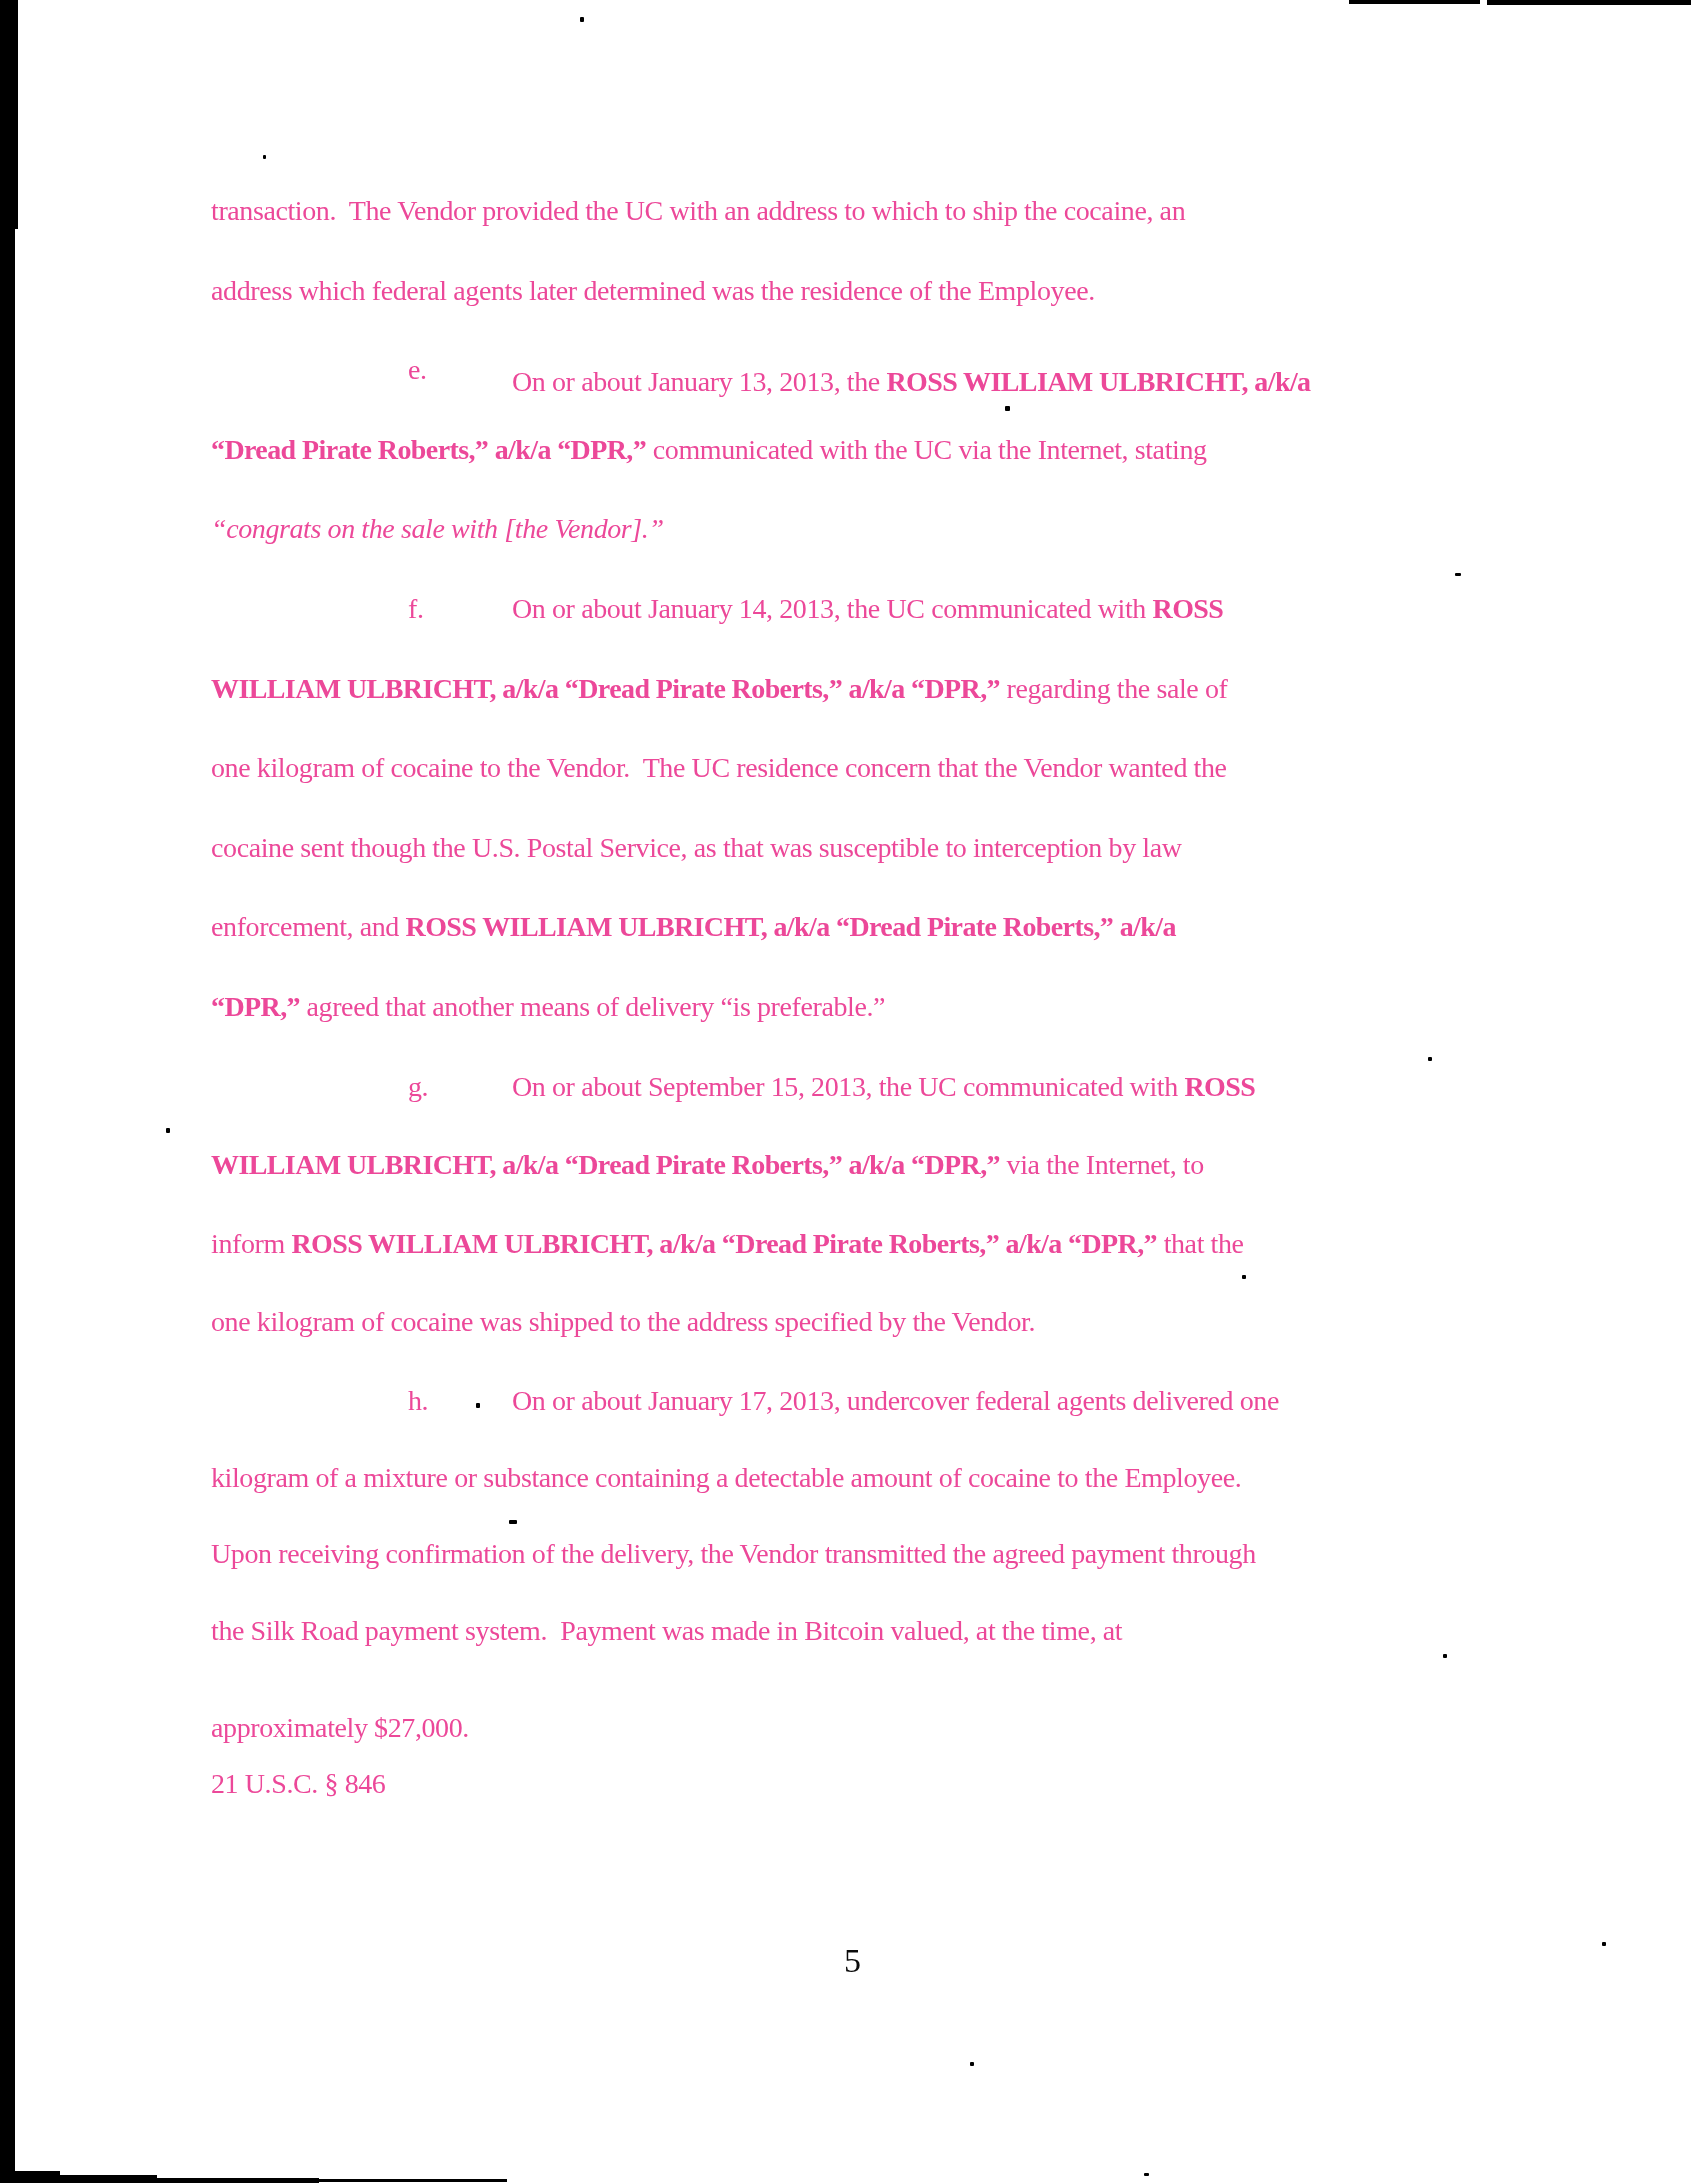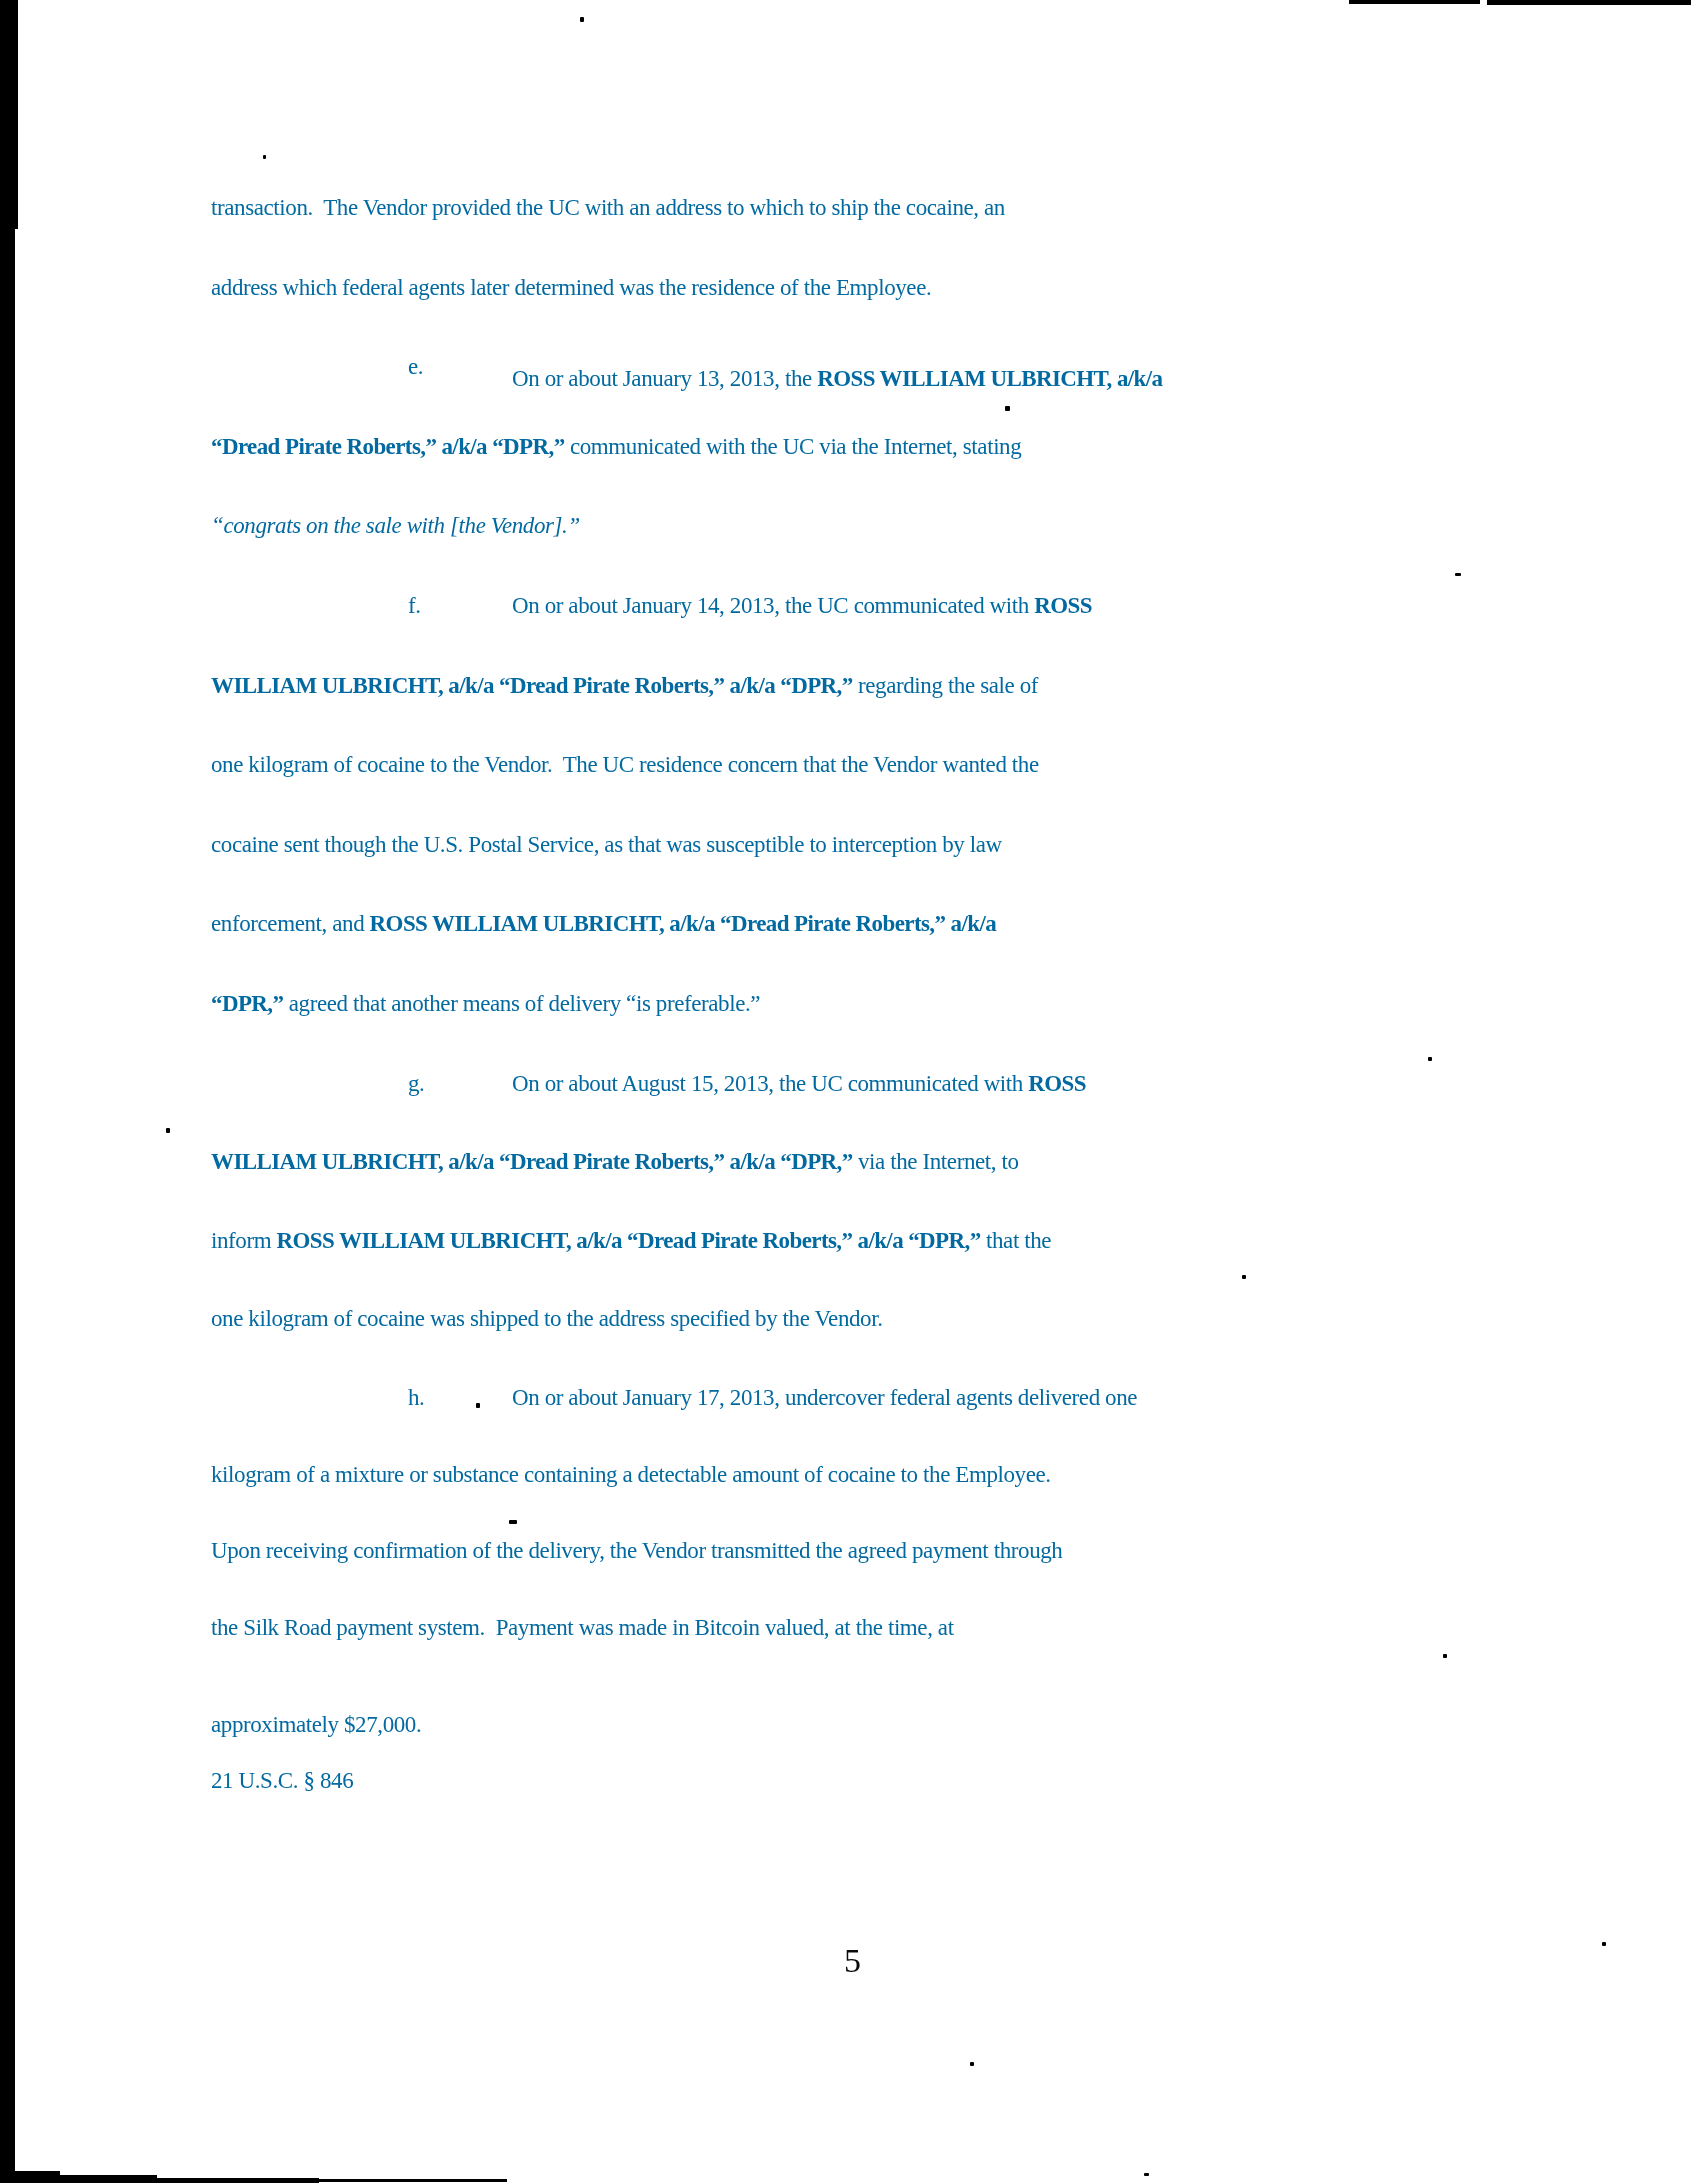--- a/index.html
+++ b/index.html
@@ -18,11 +18,11 @@
   }
   .text-line {
     position: absolute;
-    font-size: 23px;
+    font-size: 28px;
     line-height: 1.18;
     letter-spacing: -0.4px;
     white-space: pre;
-    color: #0369a1;
+    color: #ec4899;
   }
   .text-line .b {
     font-weight: 700;

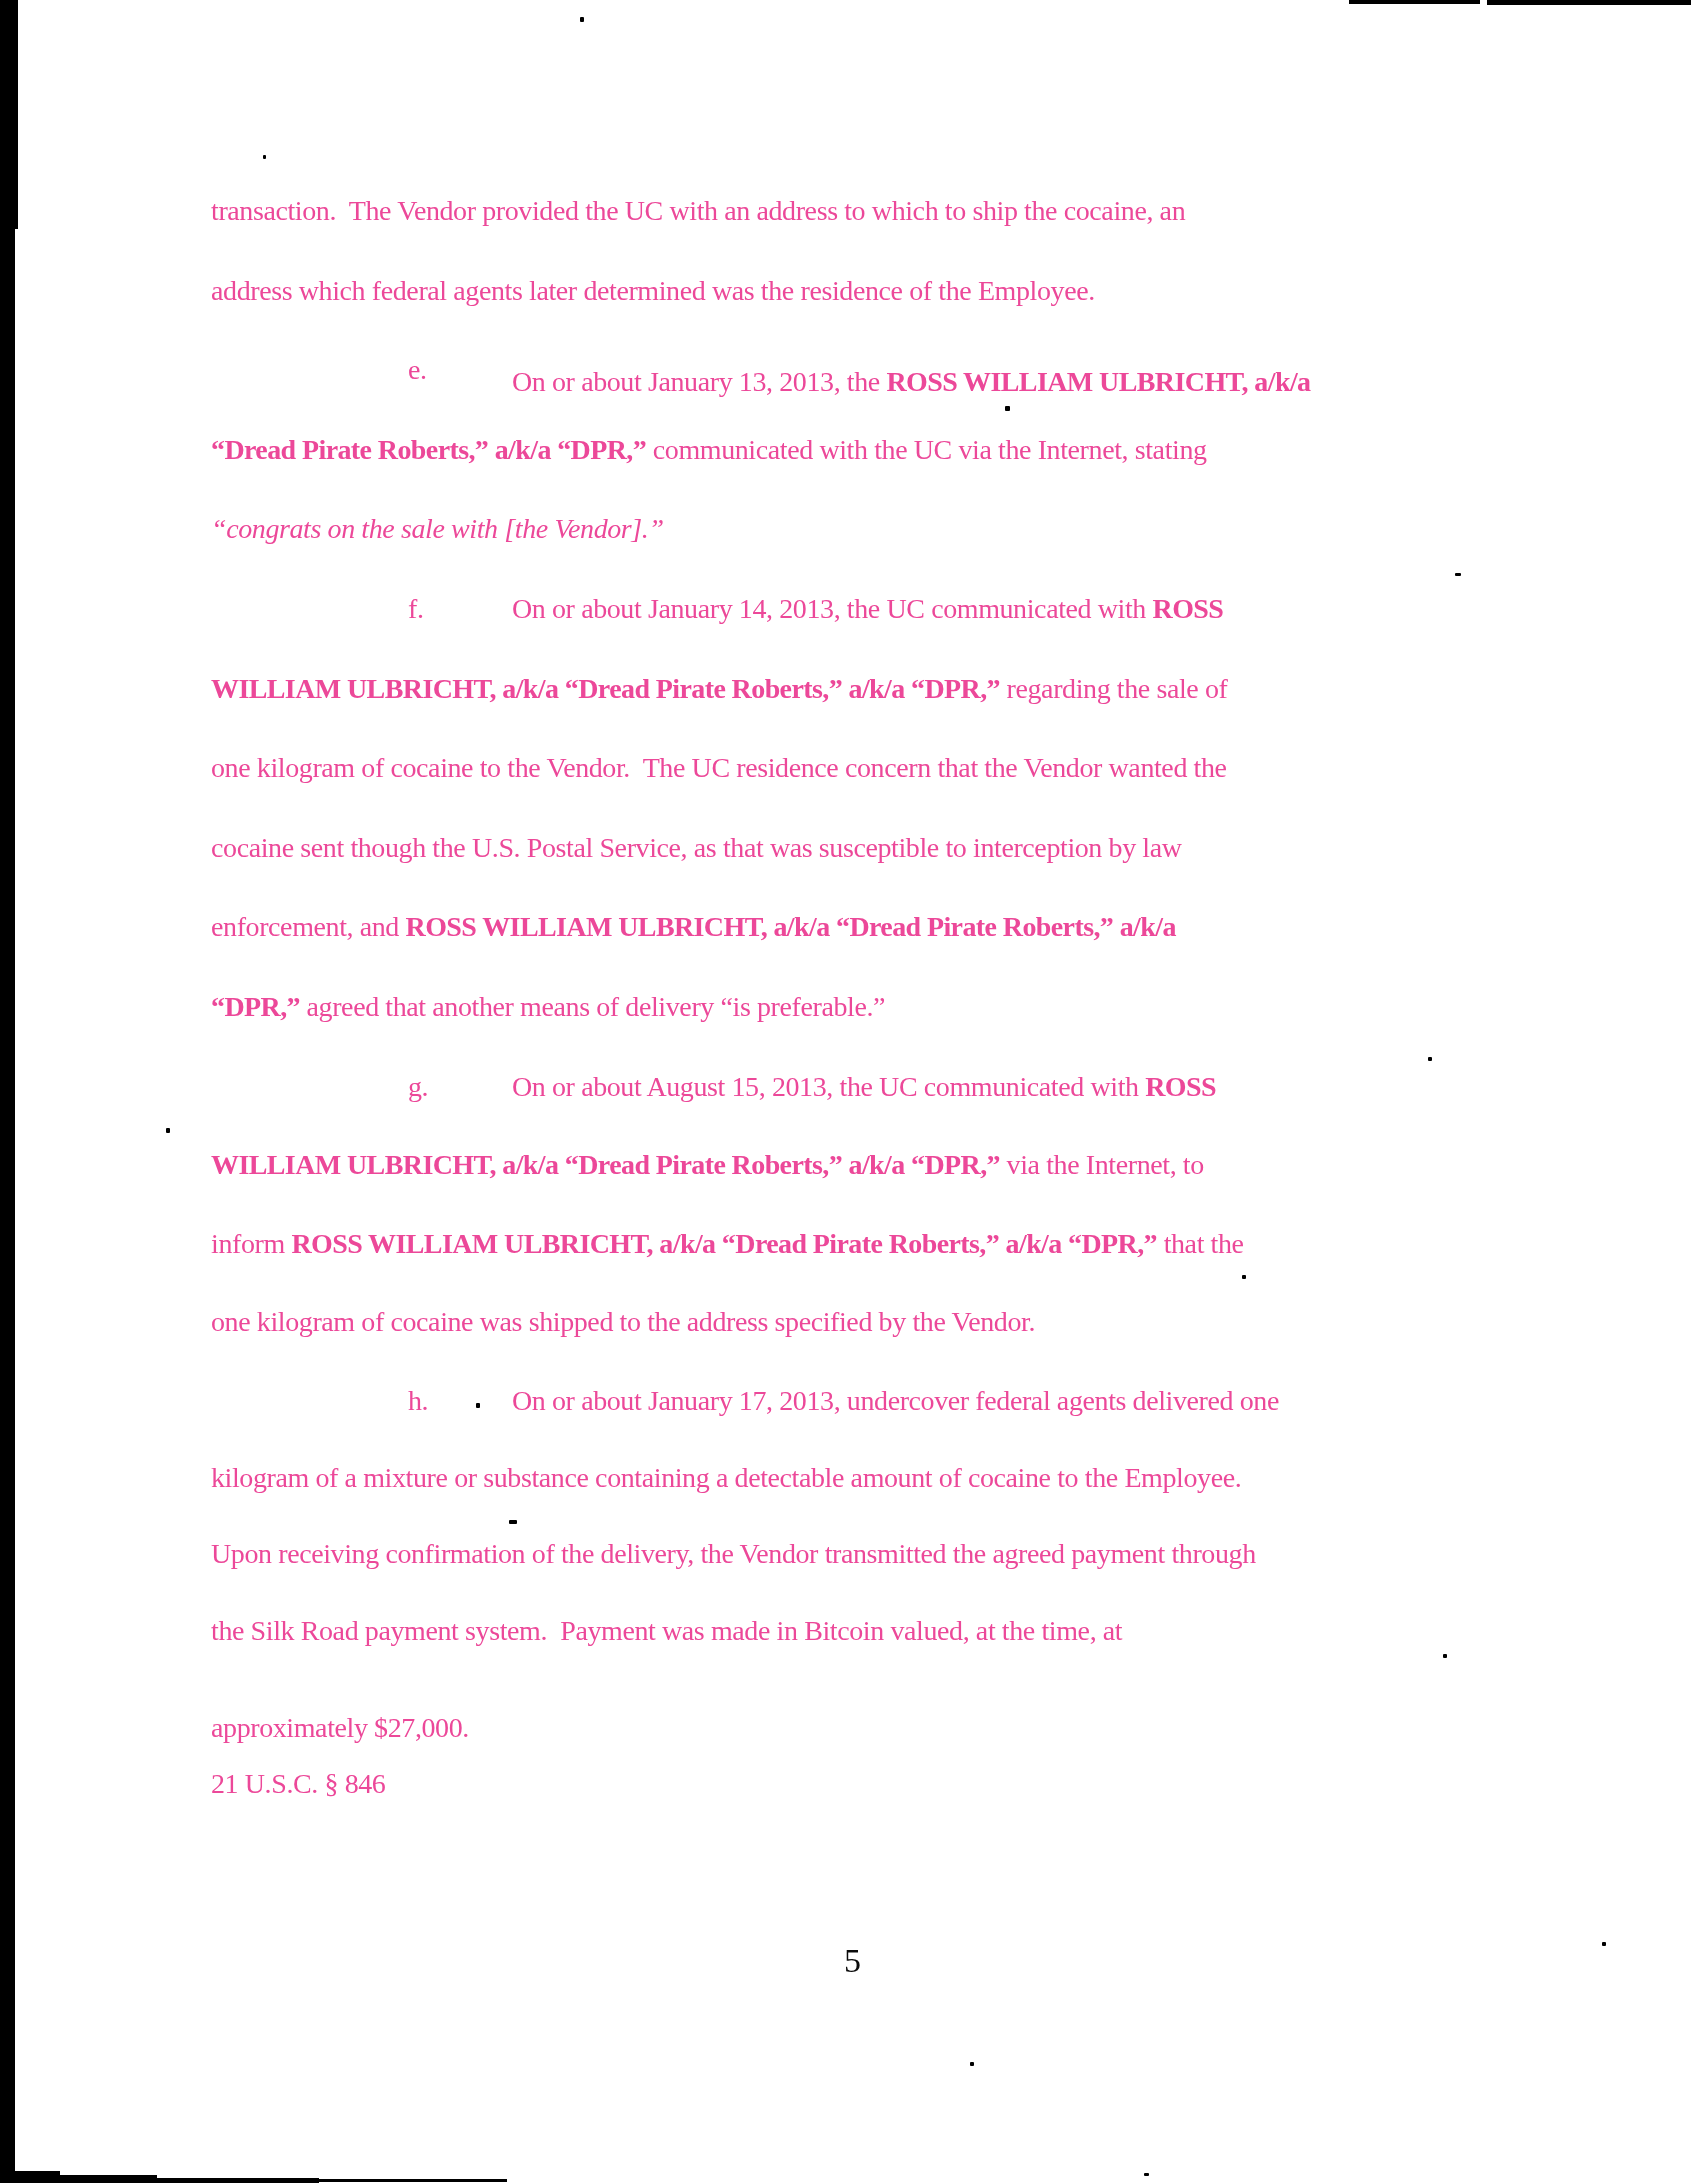--- a/index.html
+++ b/index.html
@@ -84,7 +84,7 @@
       <div class="text-line" style="left: 211px; top: 910px;"><span>enforcement, and </span><span class="b">ROSS WILLIAM ULBRICHT, a/k/a “Dread Pirate Roberts,” a/k/a</span></div>
       <div class="text-line" style="left: 211px; top: 990px;"><span class="b">“DPR,”</span><span> agreed that another means of delivery “is preferable.”</span></div>
       <div class="text-line" style="left: 408px; top: 1070px;"><span>g.</span></div>
-      <div class="text-line" style="left: 512px; top: 1070px;"><span>On or about August 15, 2013, the UC communicated with </span><span class="b">ROSS</span></div>
+      <div class="text-line" style="left: 512px; top: 1070px;"><span>On or about September 15, 2013, the UC communicated with </span><span class="b">ROSS</span></div>
       <div class="text-line" style="left: 211px; top: 1148px;"><span class="b">WILLIAM ULBRICHT, a/k/a “Dread Pirate Roberts,” a/k/a “DPR,”</span><span> via the Internet, to</span></div>
       <div class="text-line" style="left: 211px; top: 1227px;"><span>inform </span><span class="b">ROSS WILLIAM ULBRICHT, a/k/a “Dread Pirate Roberts,” a/k/a “DPR,”</span><span> that the</span></div>
       <div class="text-line" style="left: 211px; top: 1305px;"><span>one kilogram of cocaine was shipped to the address specified by the Vendor.</span></div>

